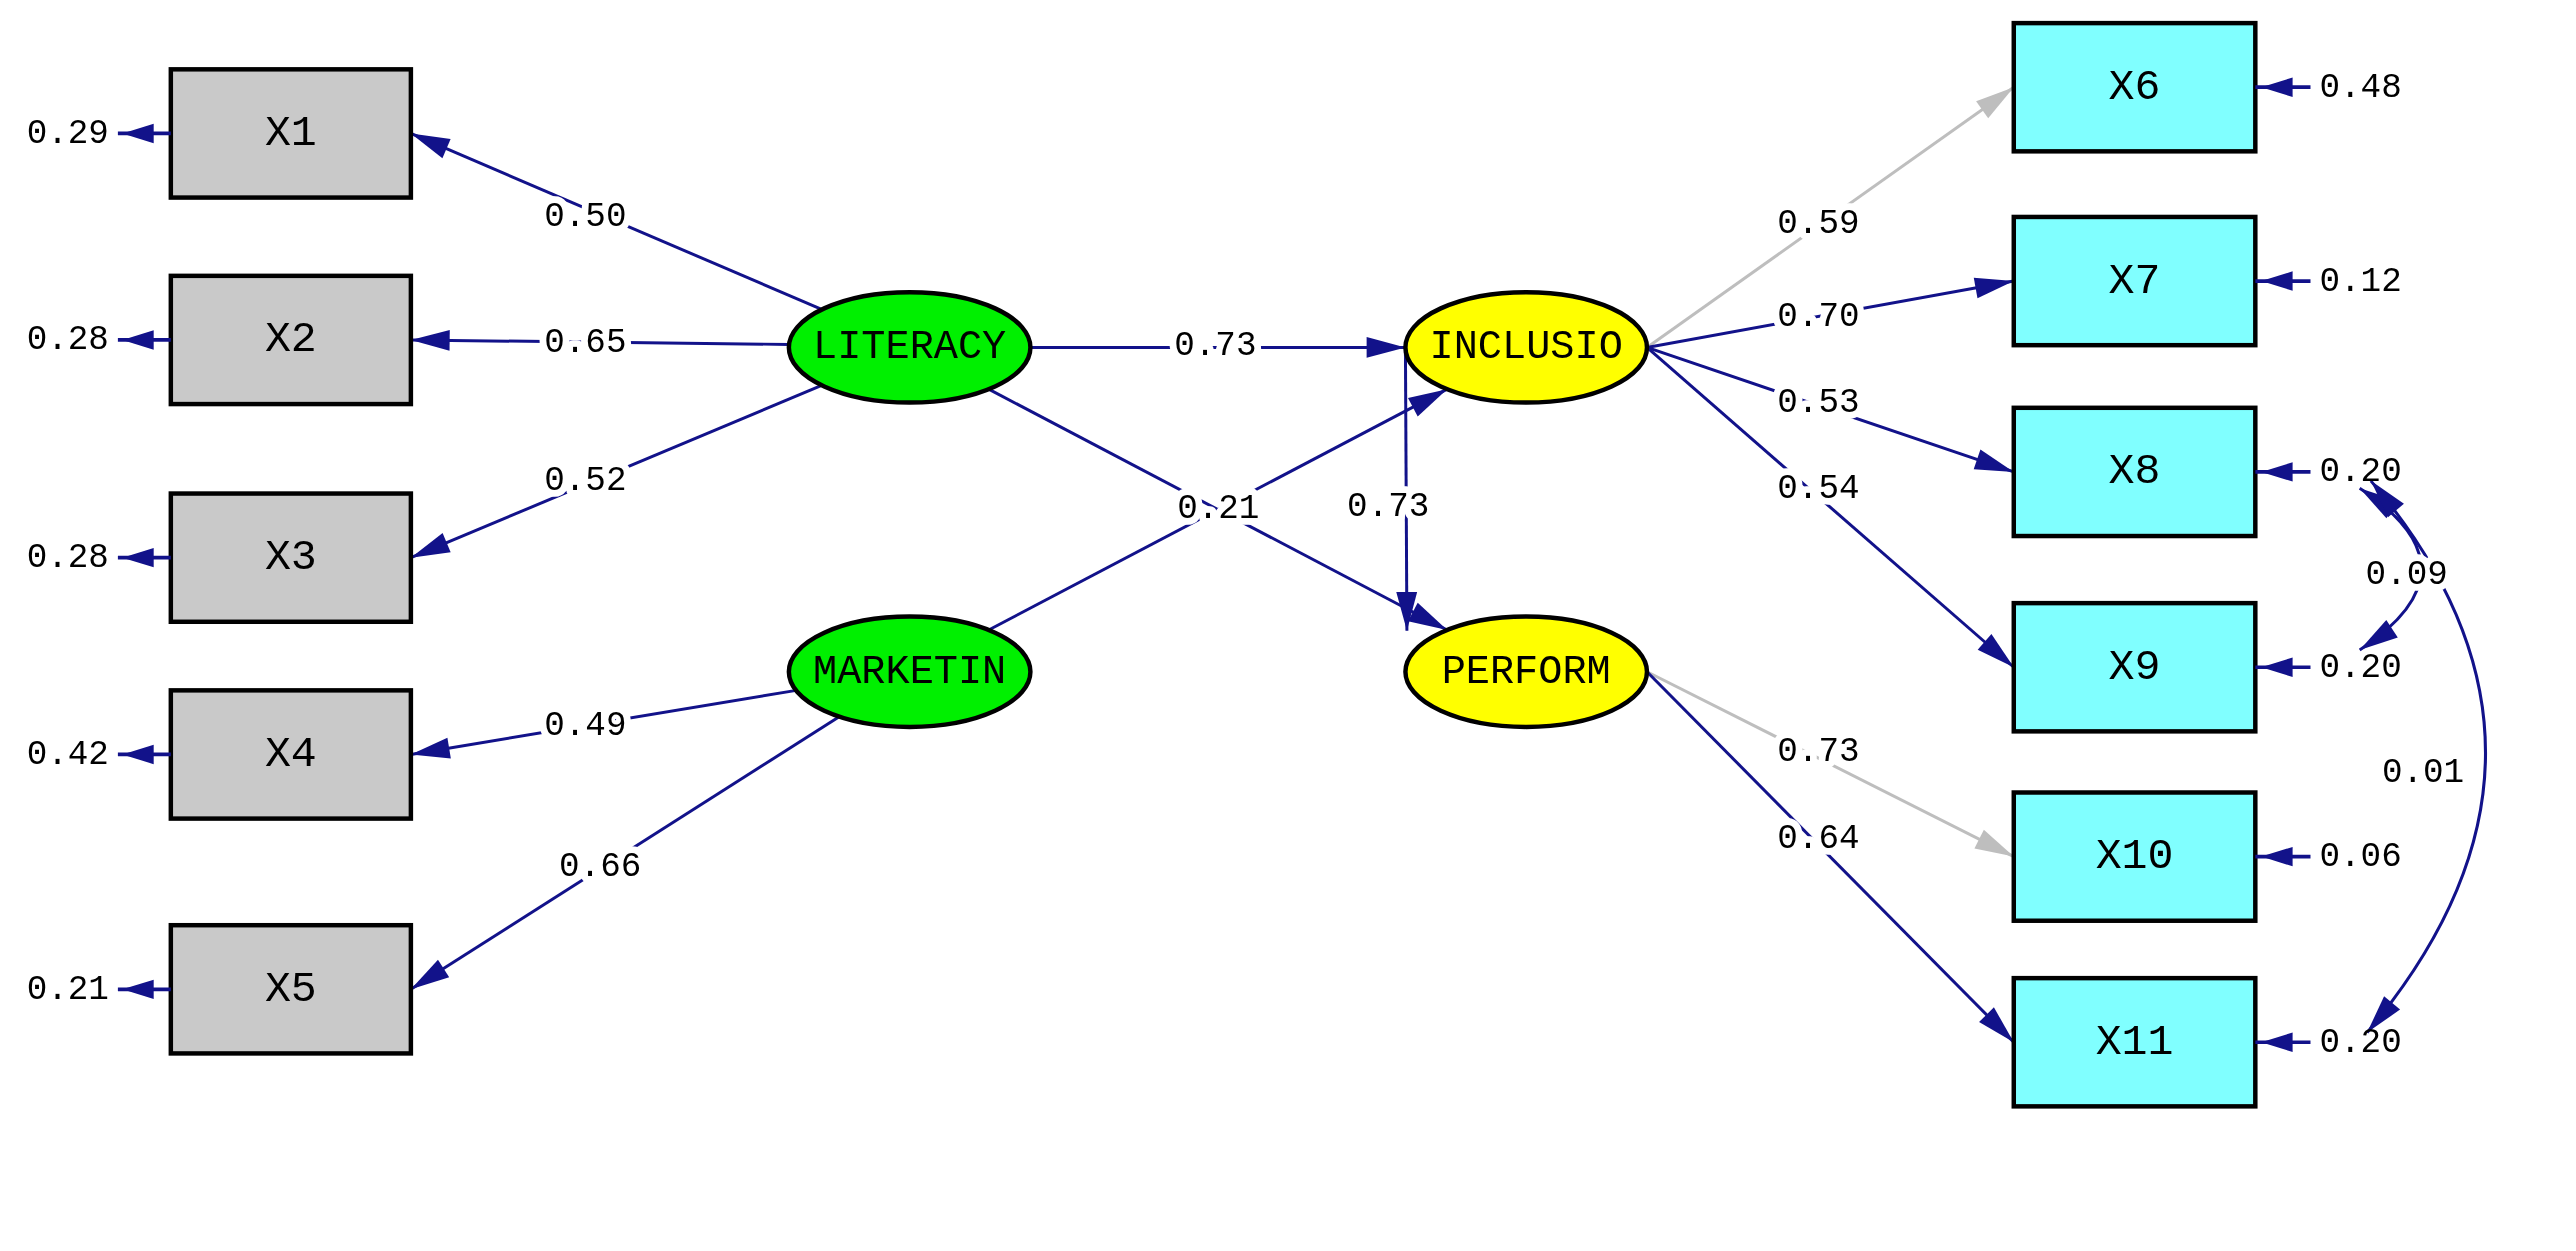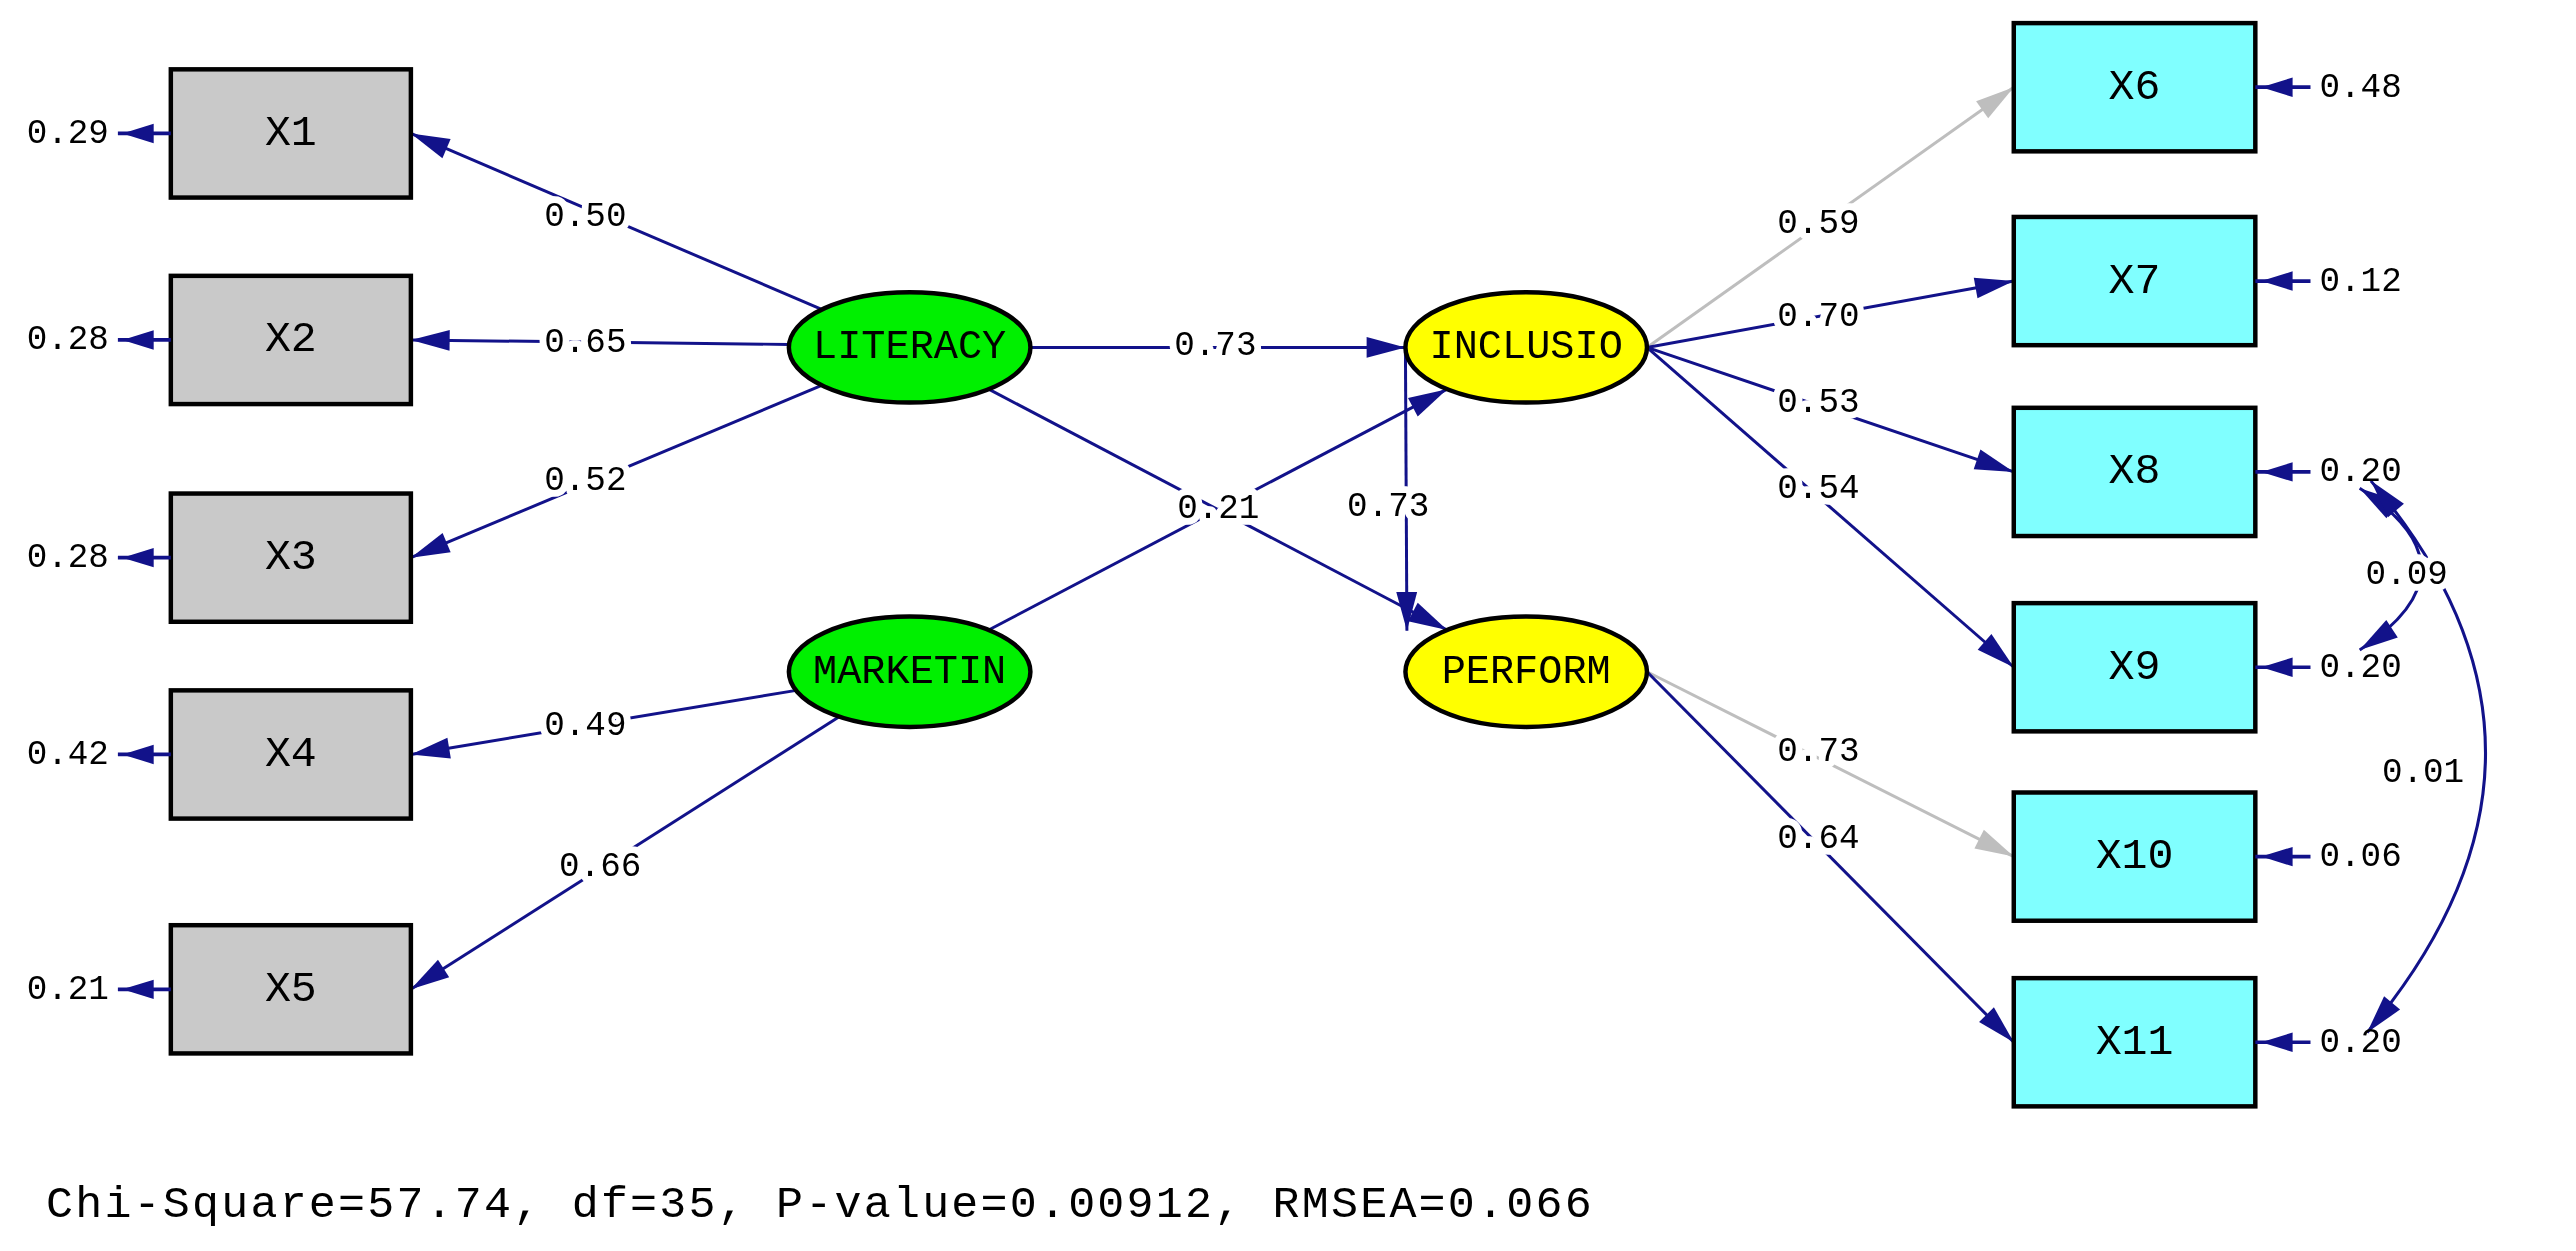--- a/index.html
+++ b/index.html
@@ -136,7 +136,6 @@
       <polygon points="3033,1398 3075,1385 3075,1411" fill="#12128A"></polygon>
       <text x="3111" y="1398" text-anchor="start" dominant-baseline="central" class="error-label">0.20</text>
     </svg>
-  <div class="caption">Chi-Square=57.74, df=35, P-value=0.00912, RMSEA=0.066</div>
 </div>
 
 

